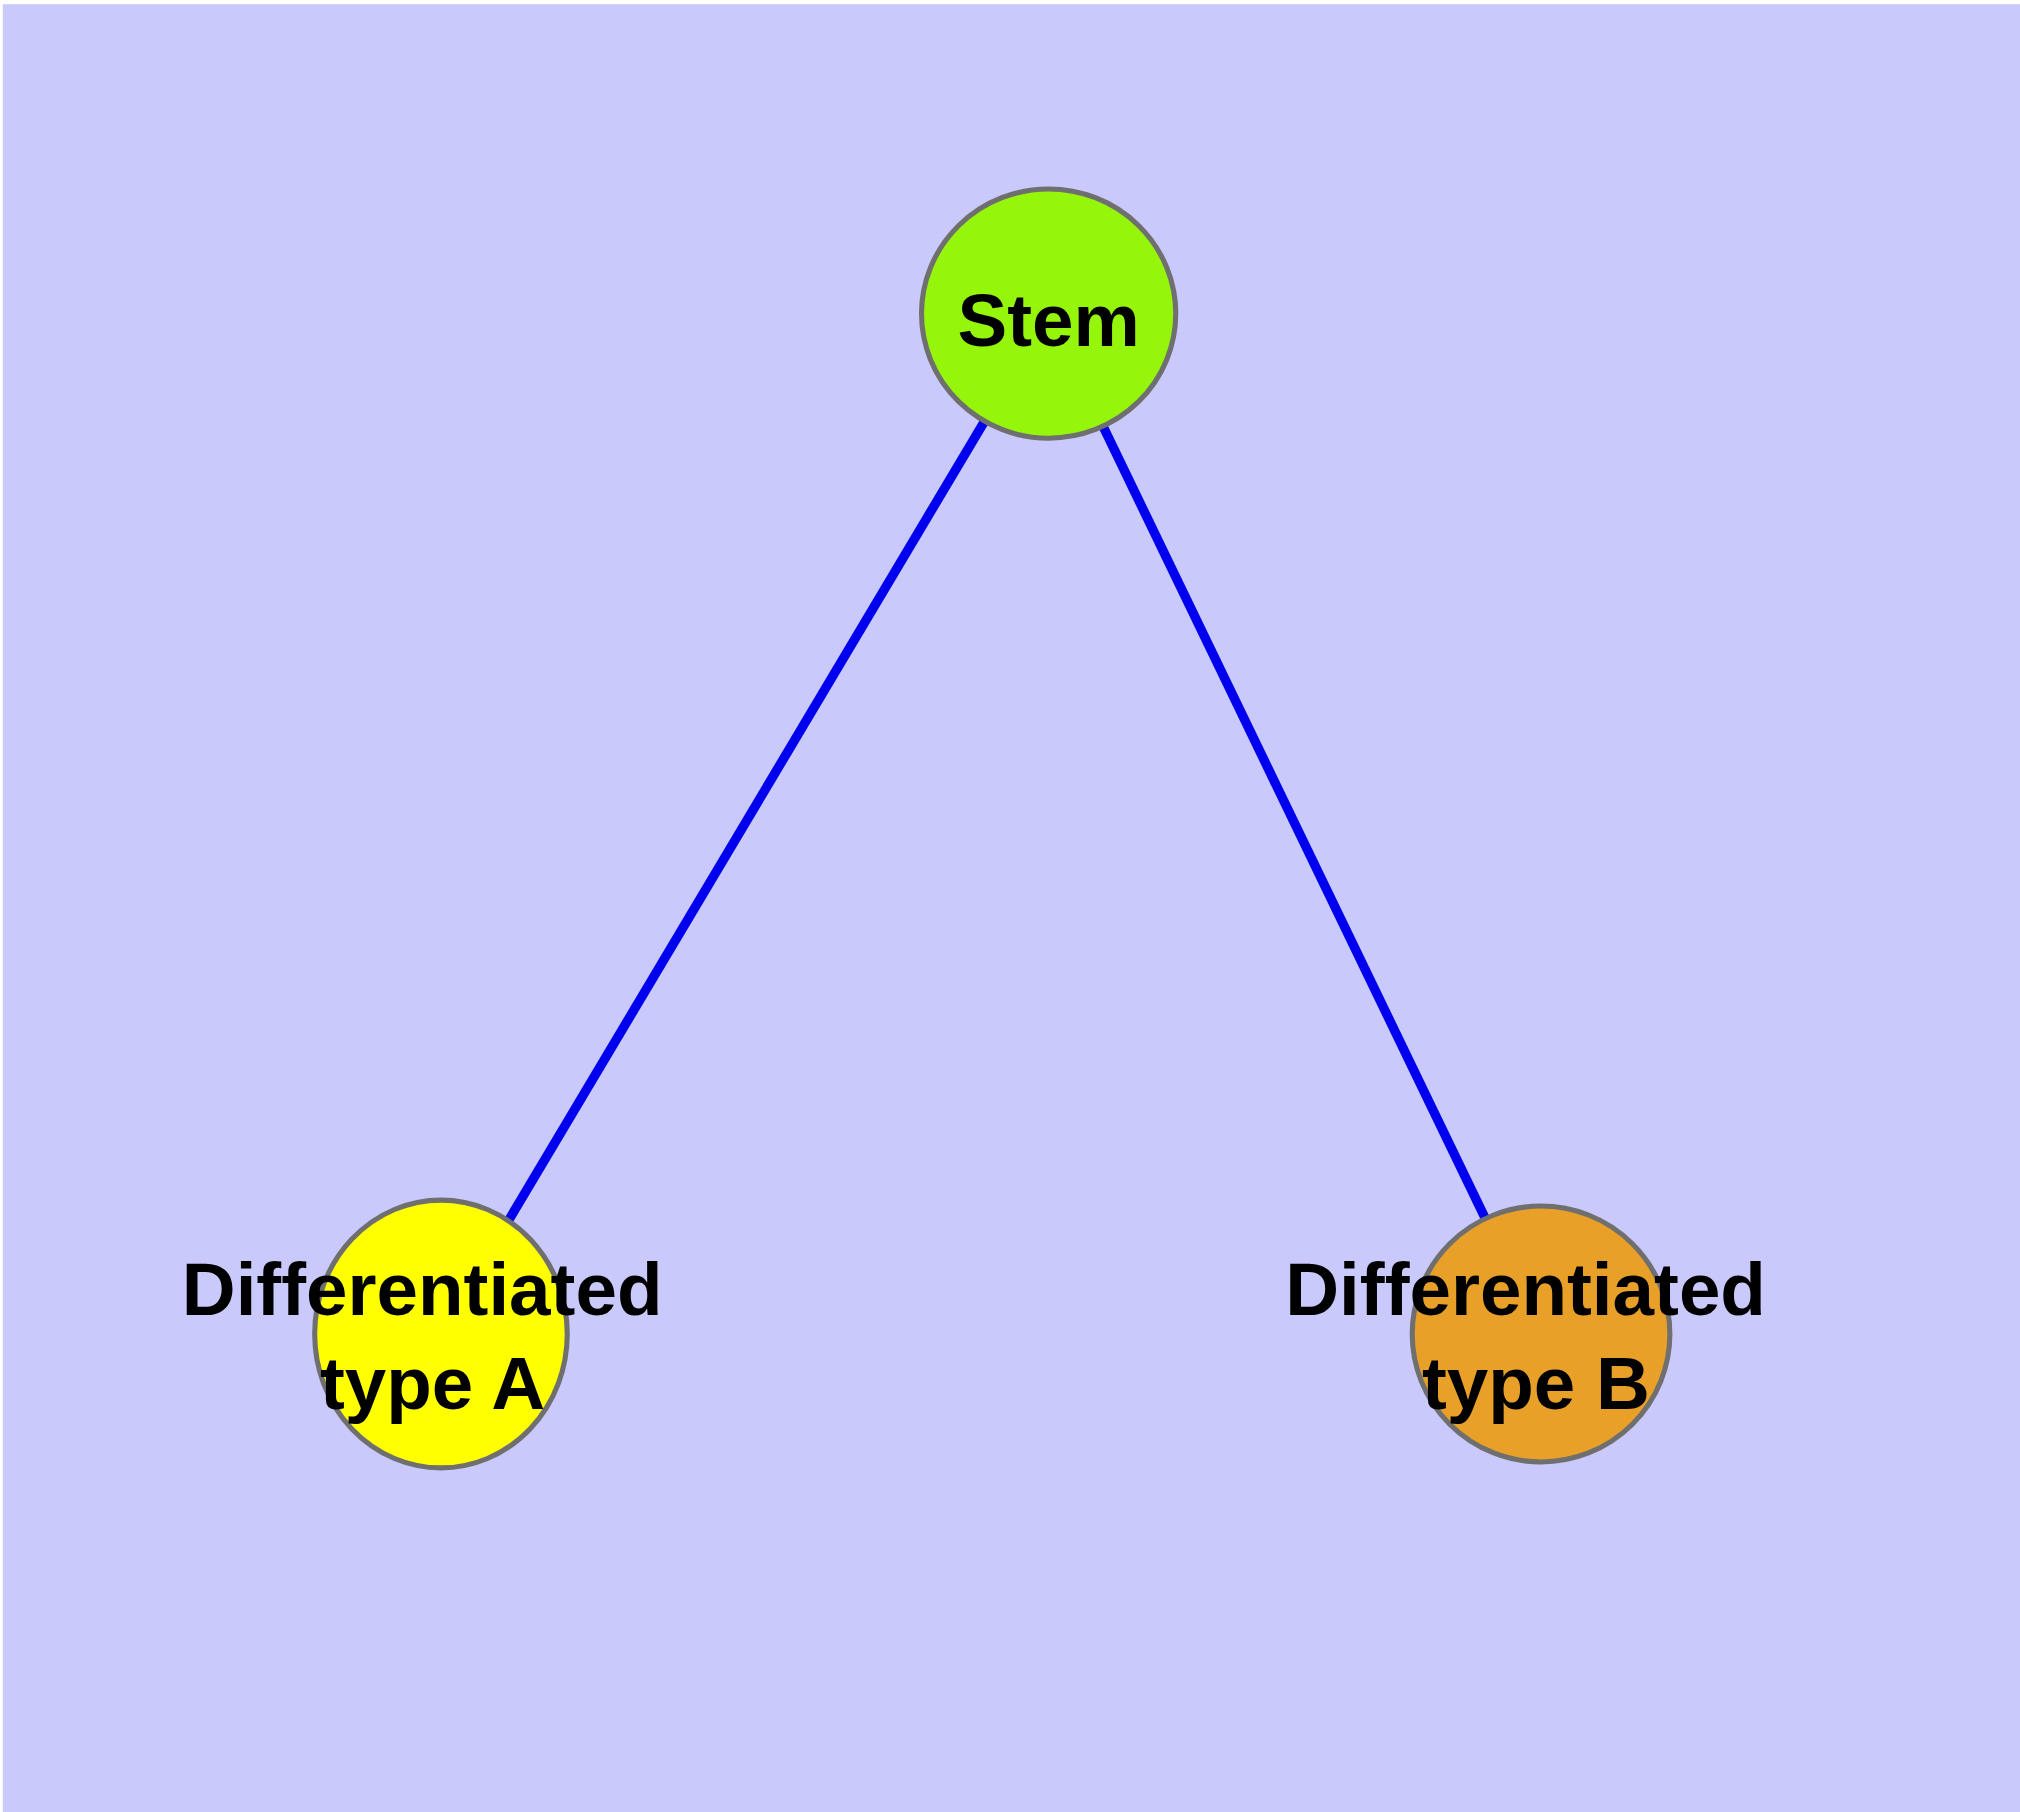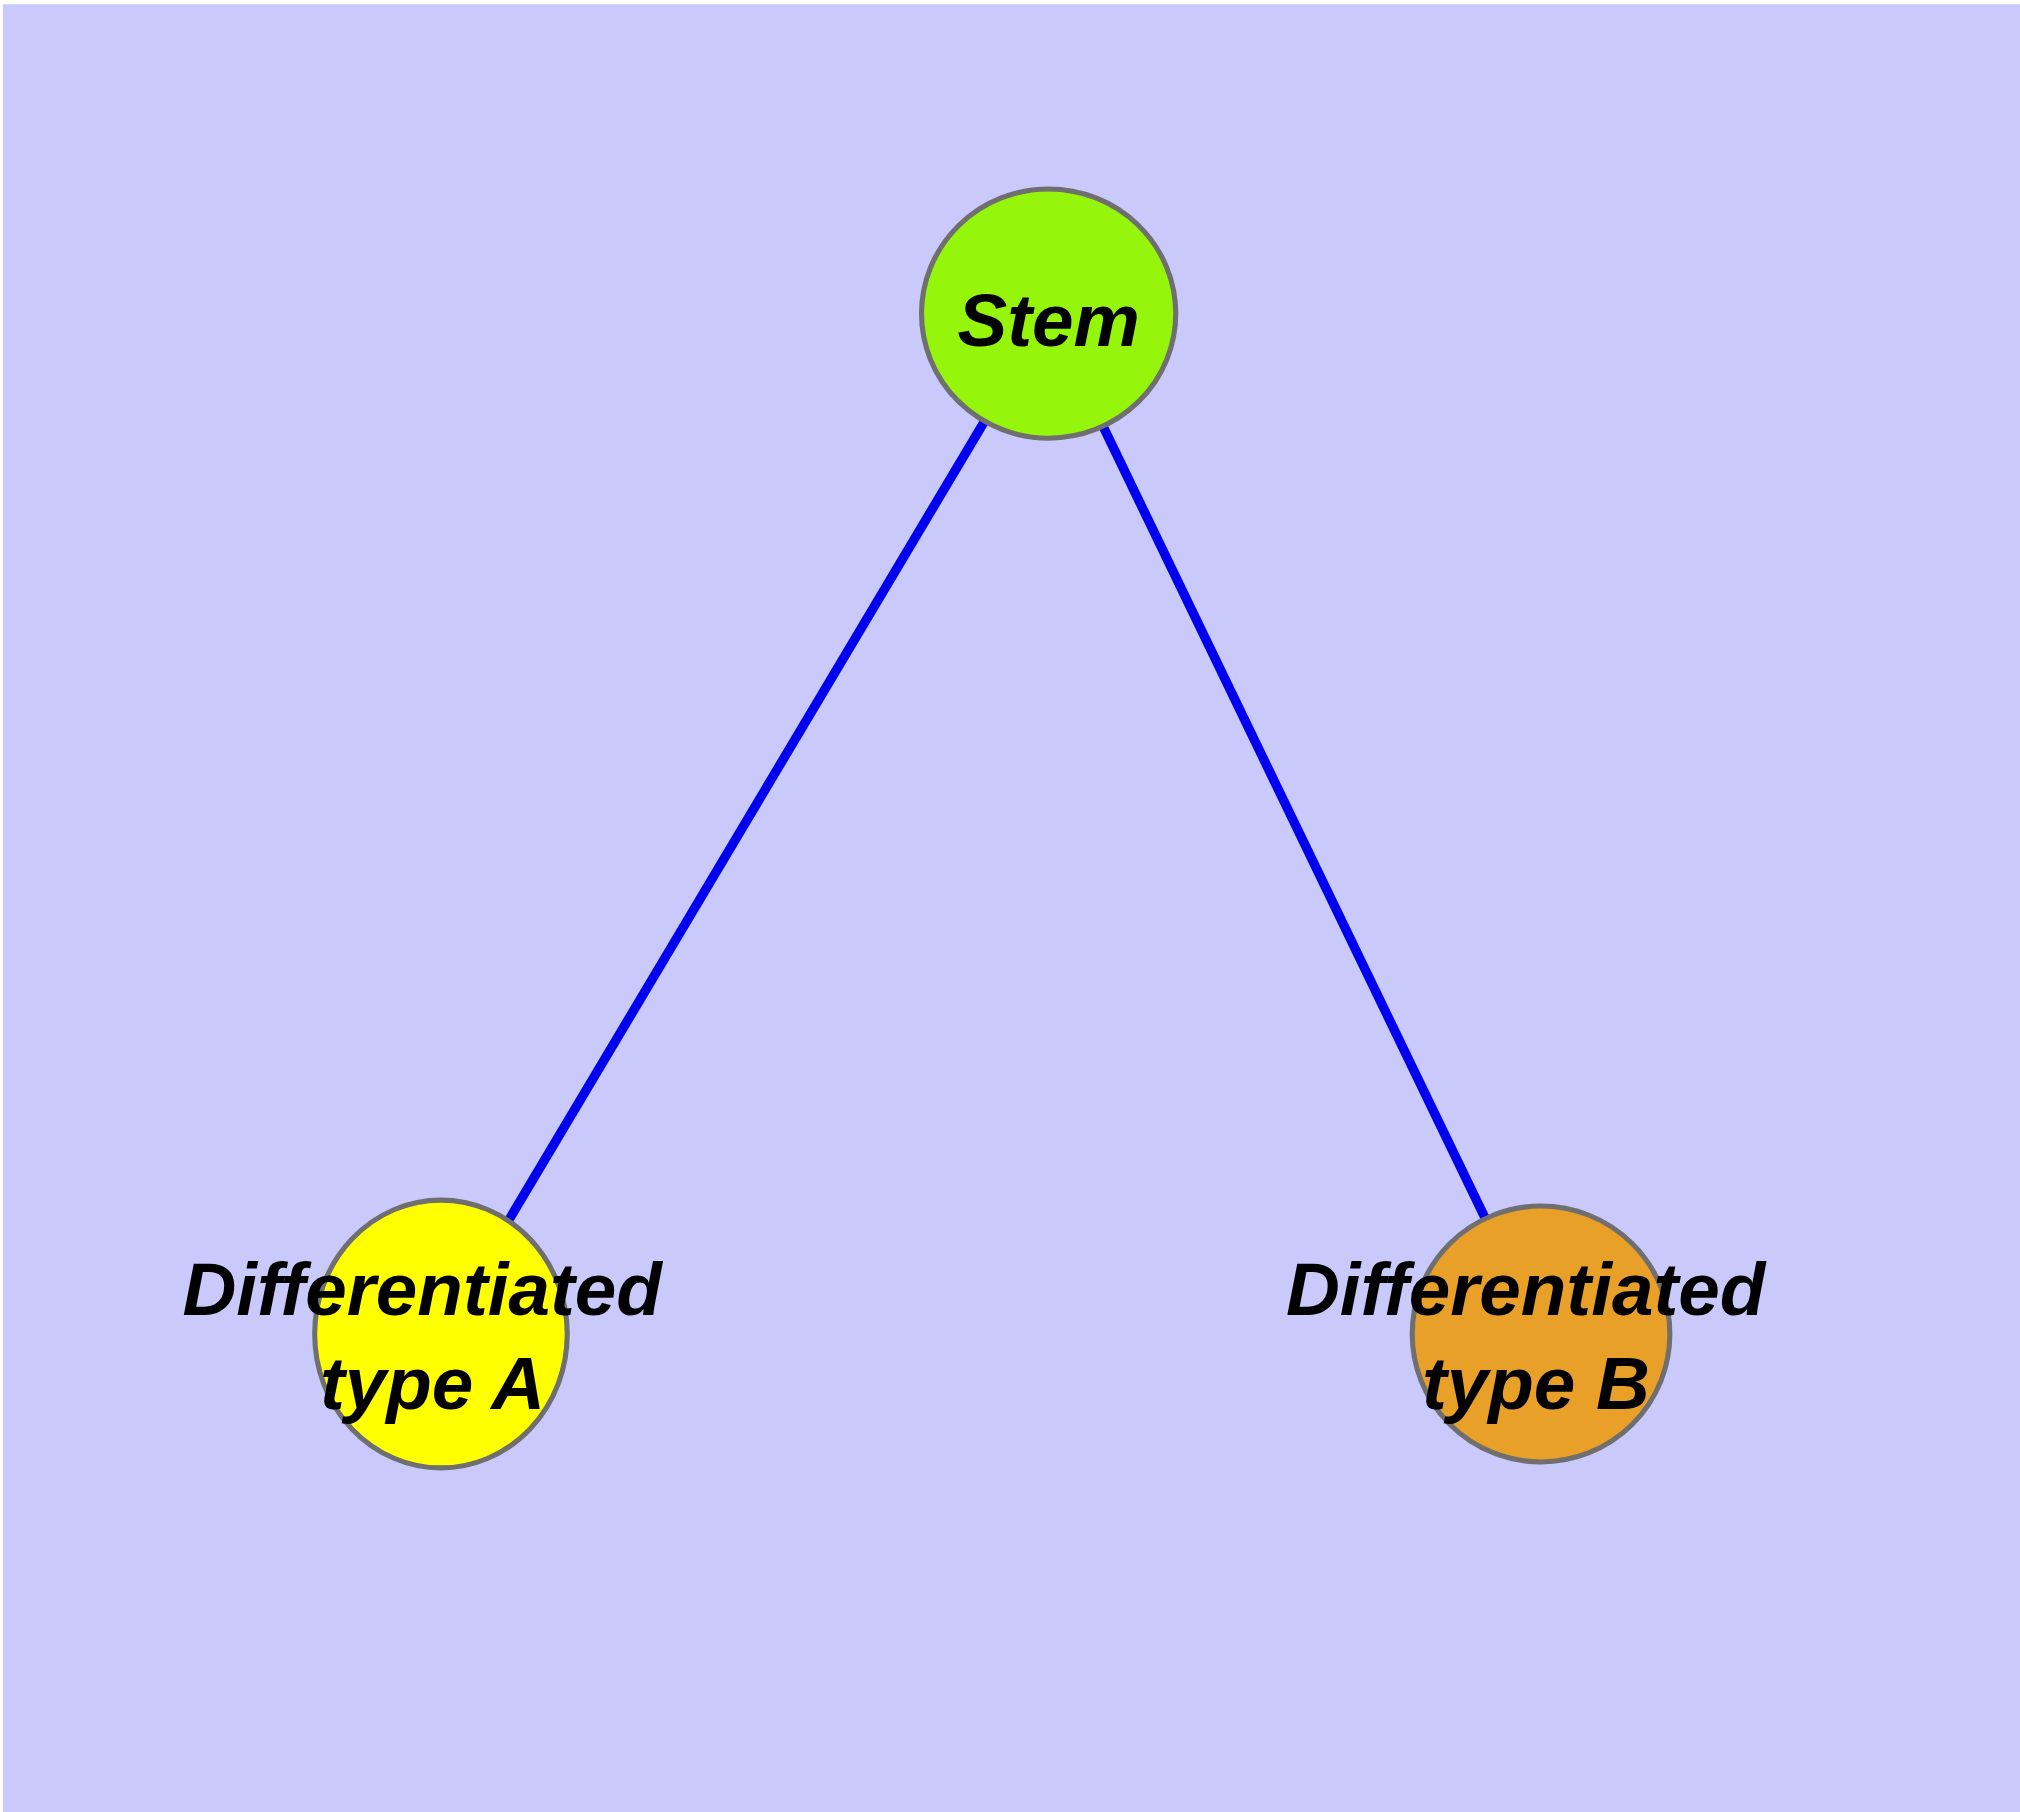--- a/index.html
+++ b/index.html
@@ -14,7 +14,6 @@
     background: #FFFFFF;
     overflow: hidden;
     font-family: "Liberation Sans", sans-serif;
-    font-style: italic;
   }
   svg.diagram {
     display: block;

